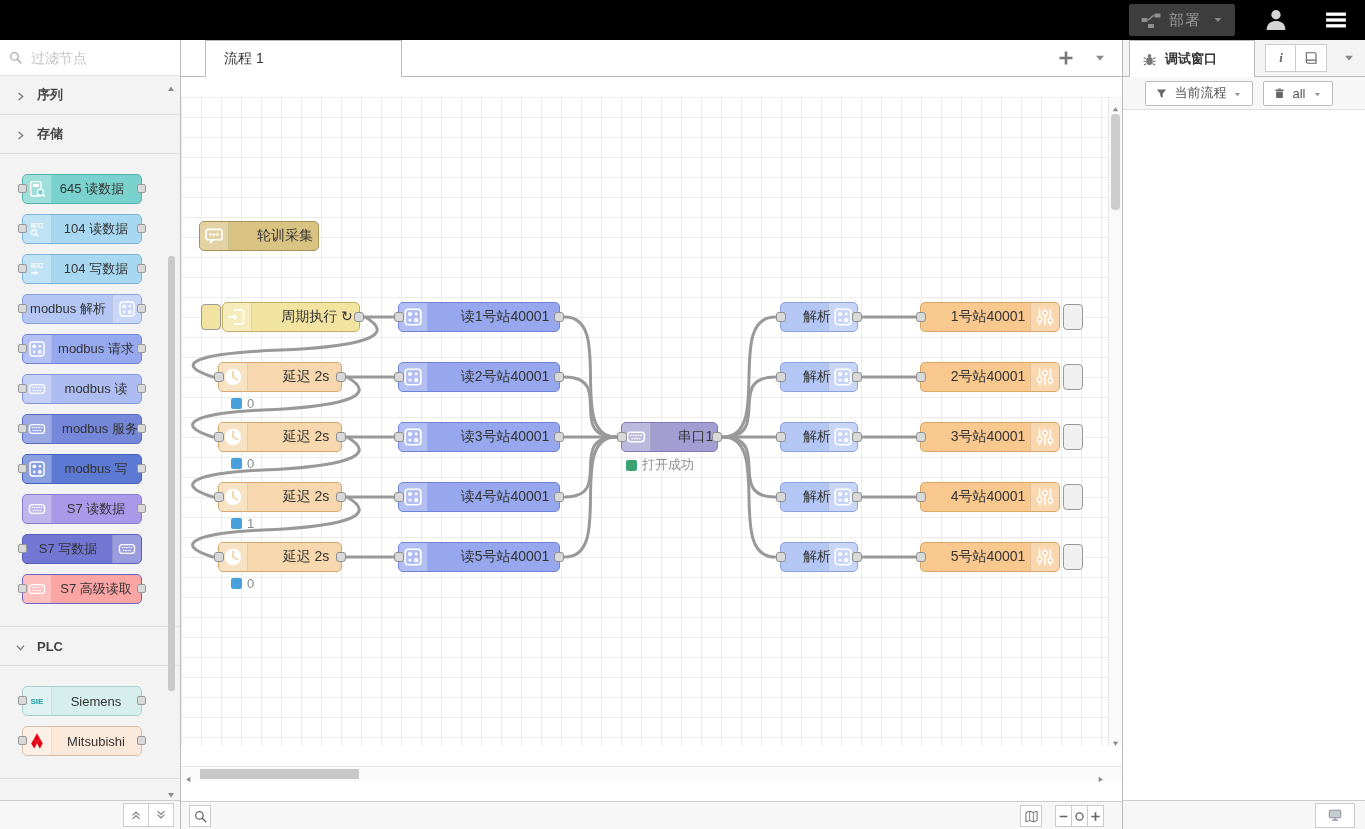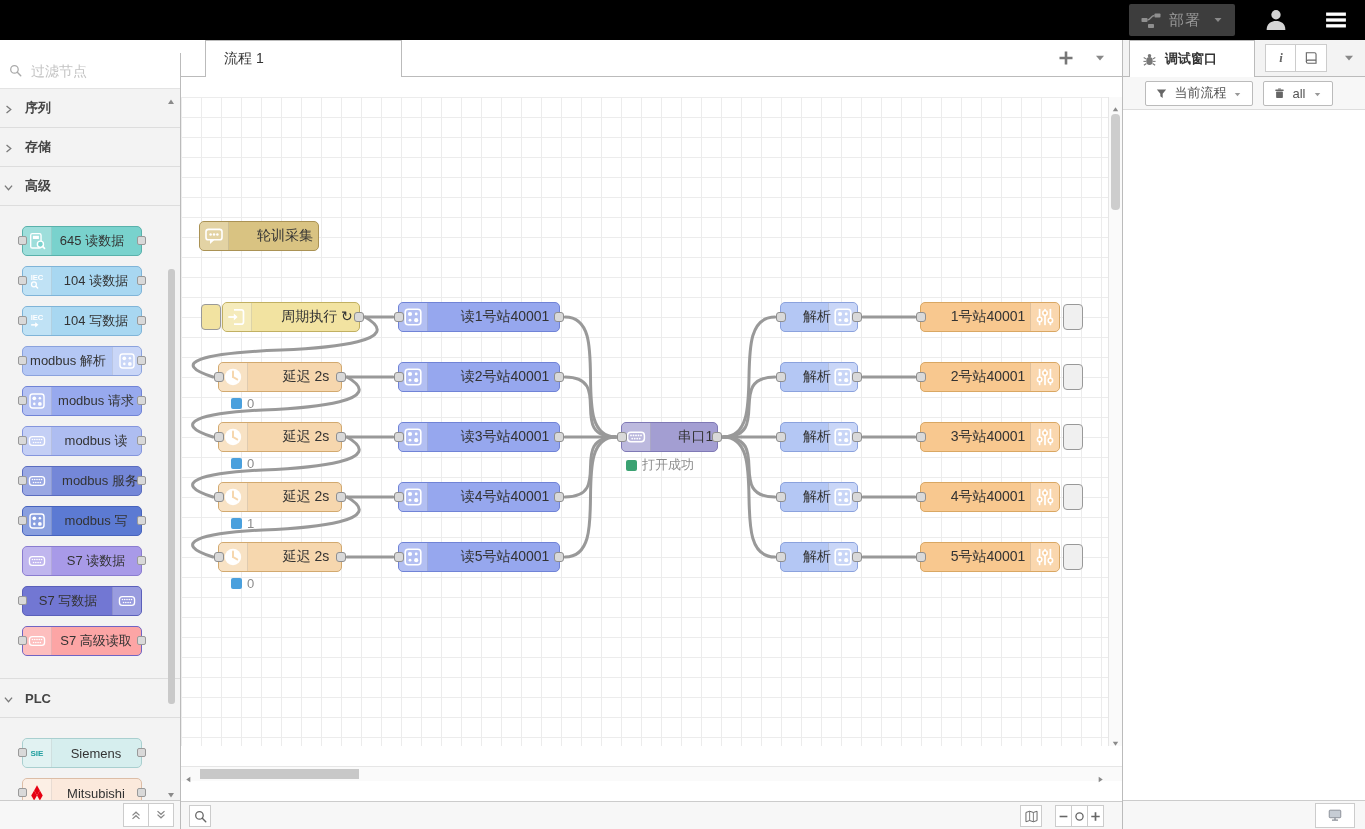--- a/index.html
+++ b/index.html
@@ -22,7 +22,7 @@
   #main{position:absolute;top:40px;left:0;right:0;bottom:0;display:flex;}
 
   
-  #palette{width:181px;min-width:181px;border-right:1px solid #bbb;box-sizing:border-box;display:flex;flex-direction:column;background:#fff;margin-top:13px;}
+  #palette{width:181px;min-width:181px;border-right:1px solid #bbb;box-sizing:border-box;display:flex;flex-direction:column;background:#fff;}
   #palette-search{height:36px;min-height:36px;border-bottom:1px solid #e3e3e3;display:flex;align-items:center;padding:0 8px;gap:6px;box-sizing:border-box;}
   #palette-search .sicon{width:15px;height:15px;}
   #palette-search input{border:none;outline:none;font-size:14px;color:#555;width:128px;background:transparent;}

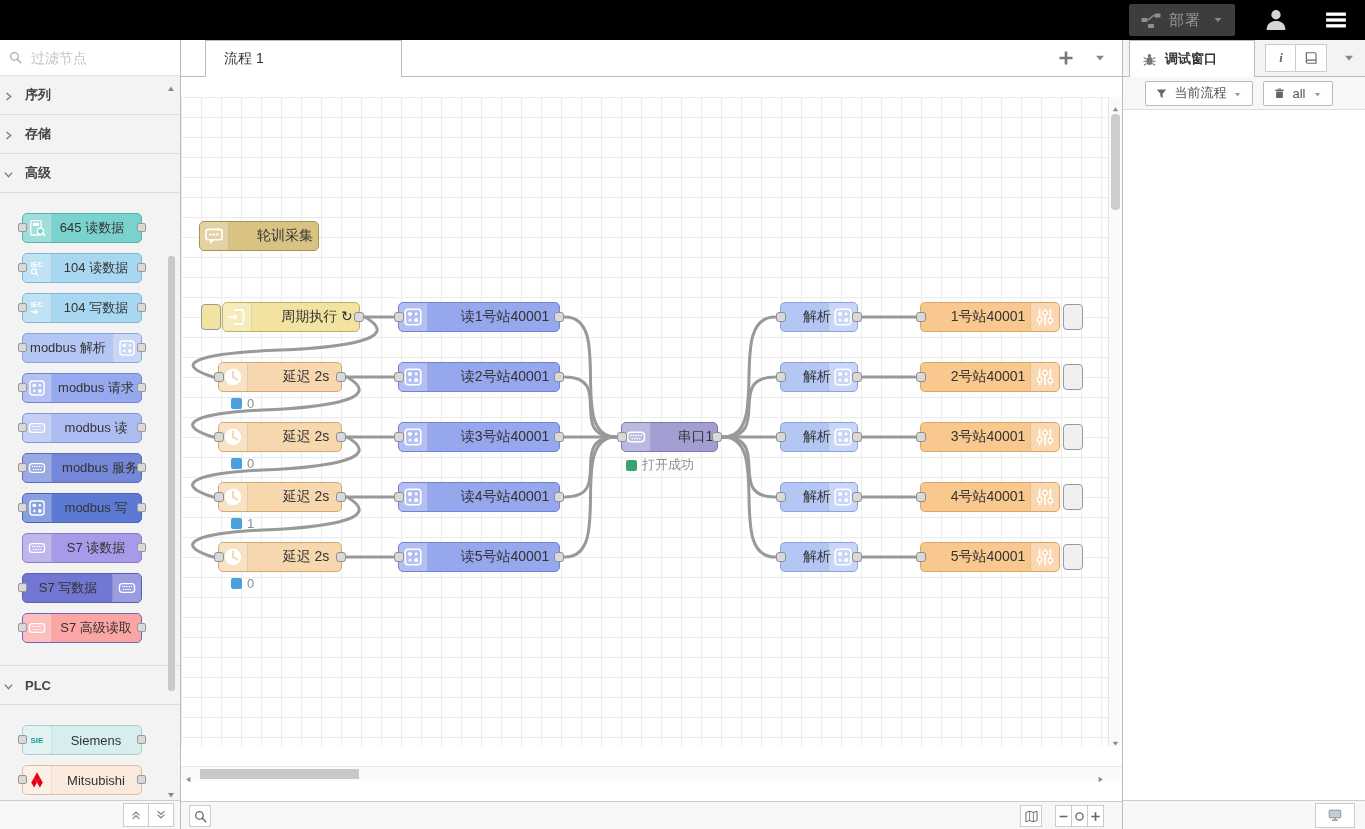--- a/index.html
+++ b/index.html
@@ -28,7 +28,7 @@
   #palette-search input{border:none;outline:none;font-size:14px;color:#555;width:128px;background:transparent;}
   #palette-search input::placeholder{color:#c3c3c3;}
   #palette-body{flex:1;background:#f3f3f3;position:relative;overflow:hidden;}
-  .pcat{height:38px;display:flex;align-items:center;gap:10px;padding-left:2px;border-bottom:1px solid #ddd;background:#f3f3f3;cursor:pointer;}
+  .pcat{height:38px;display:flex;align-items:center;gap:10px;padding-left:14px;border-bottom:1px solid #ddd;background:#f3f3f3;cursor:pointer;}
   .pcat .chev{width:13px;height:13px;}
   .pcat .chev svg{width:13px;height:13px;}
   .pcat .lbl{font-size:13px;font-weight:bold;color:#444;}

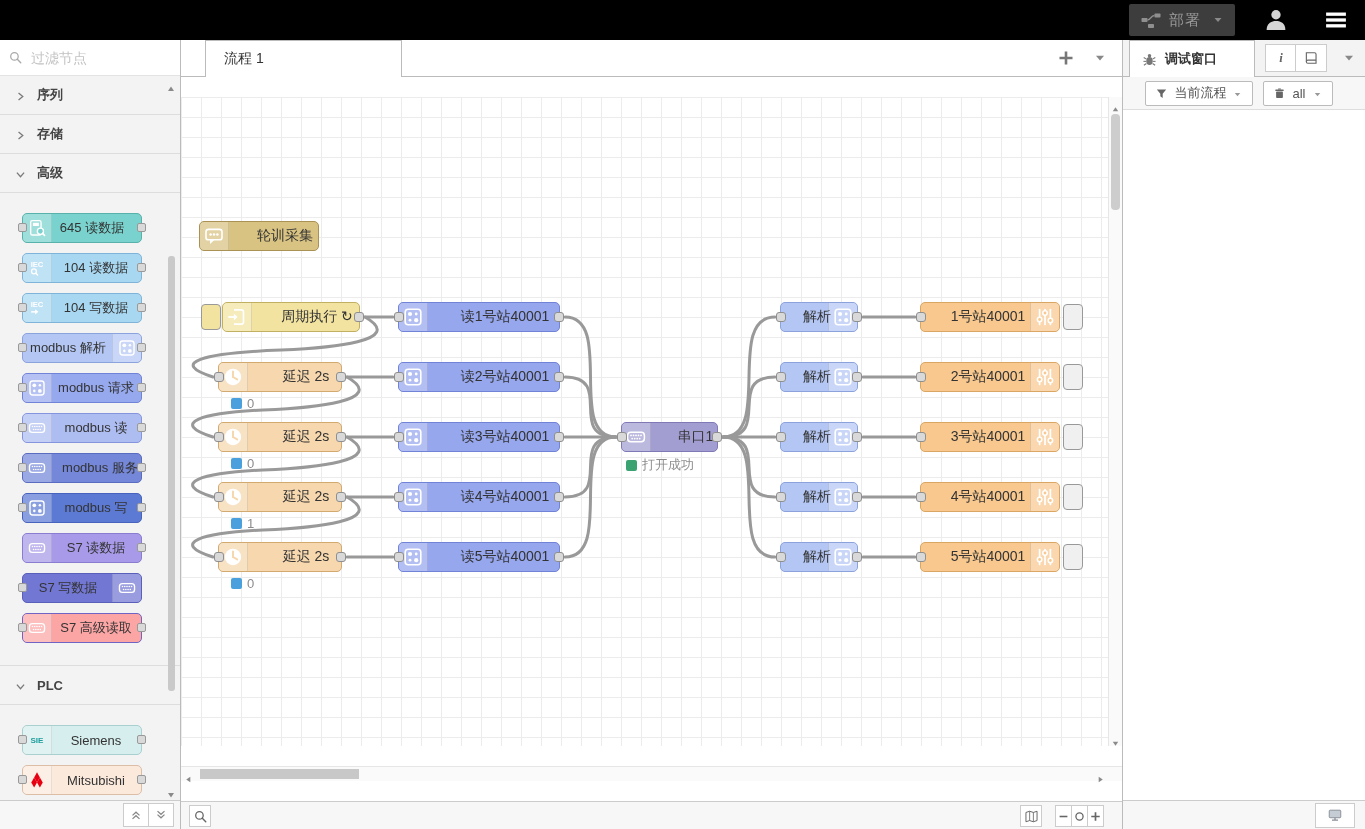--- a/index.html
+++ b/index.html
@@ -185,12 +185,6 @@
                 </svg></span>
               <span class="lbl">存储</span>
             </div>
-            <div class="pcat">
-              <span class="chev"><svg viewBox="0 0 20 20">
-                  <path d="M4.5,7 L10,13.5 L15.5,7" fill="none" stroke="#7a7a7a" stroke-width="2"></path>
-                </svg></span>
-              <span class="lbl">高级</span>
-            </div>
             <div class="pitems">
               <div class="pitem" style="background: rgb(121, 210, 205); border-color: rgb(89, 177, 171);">
                 <div class="picon l">

